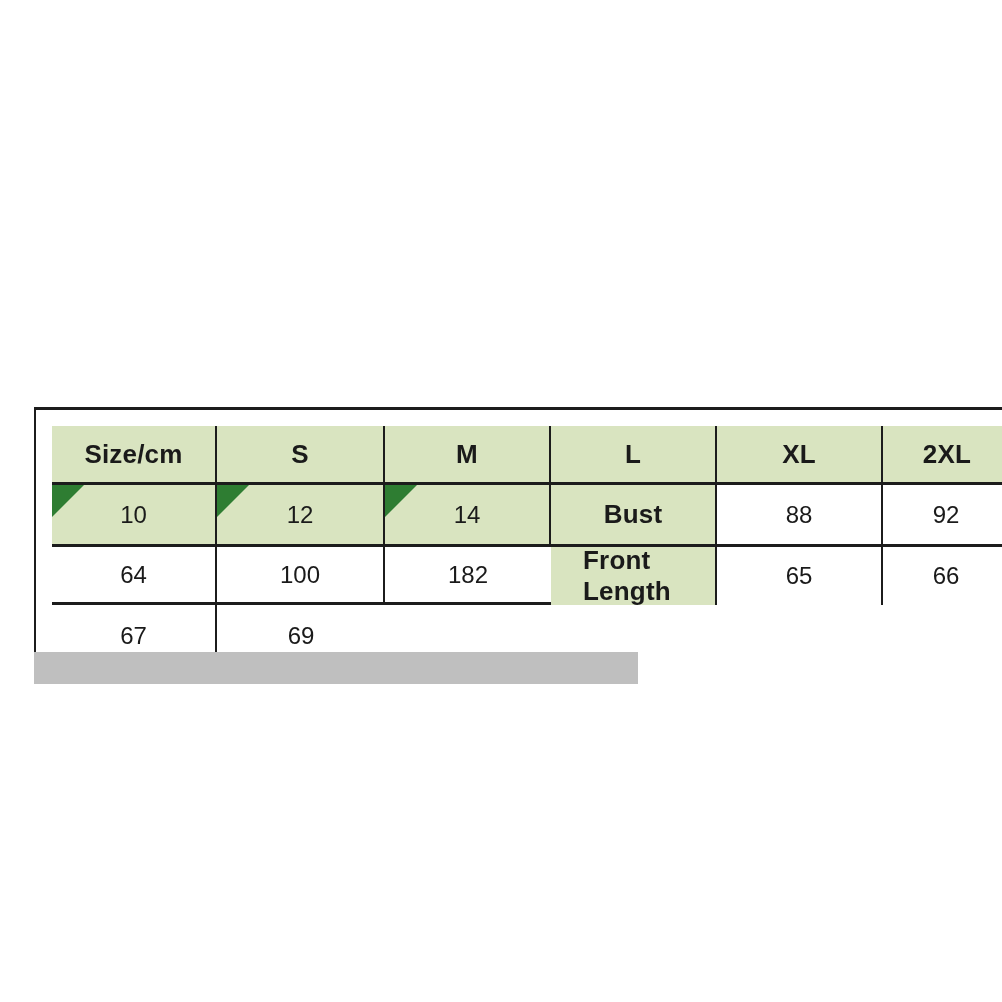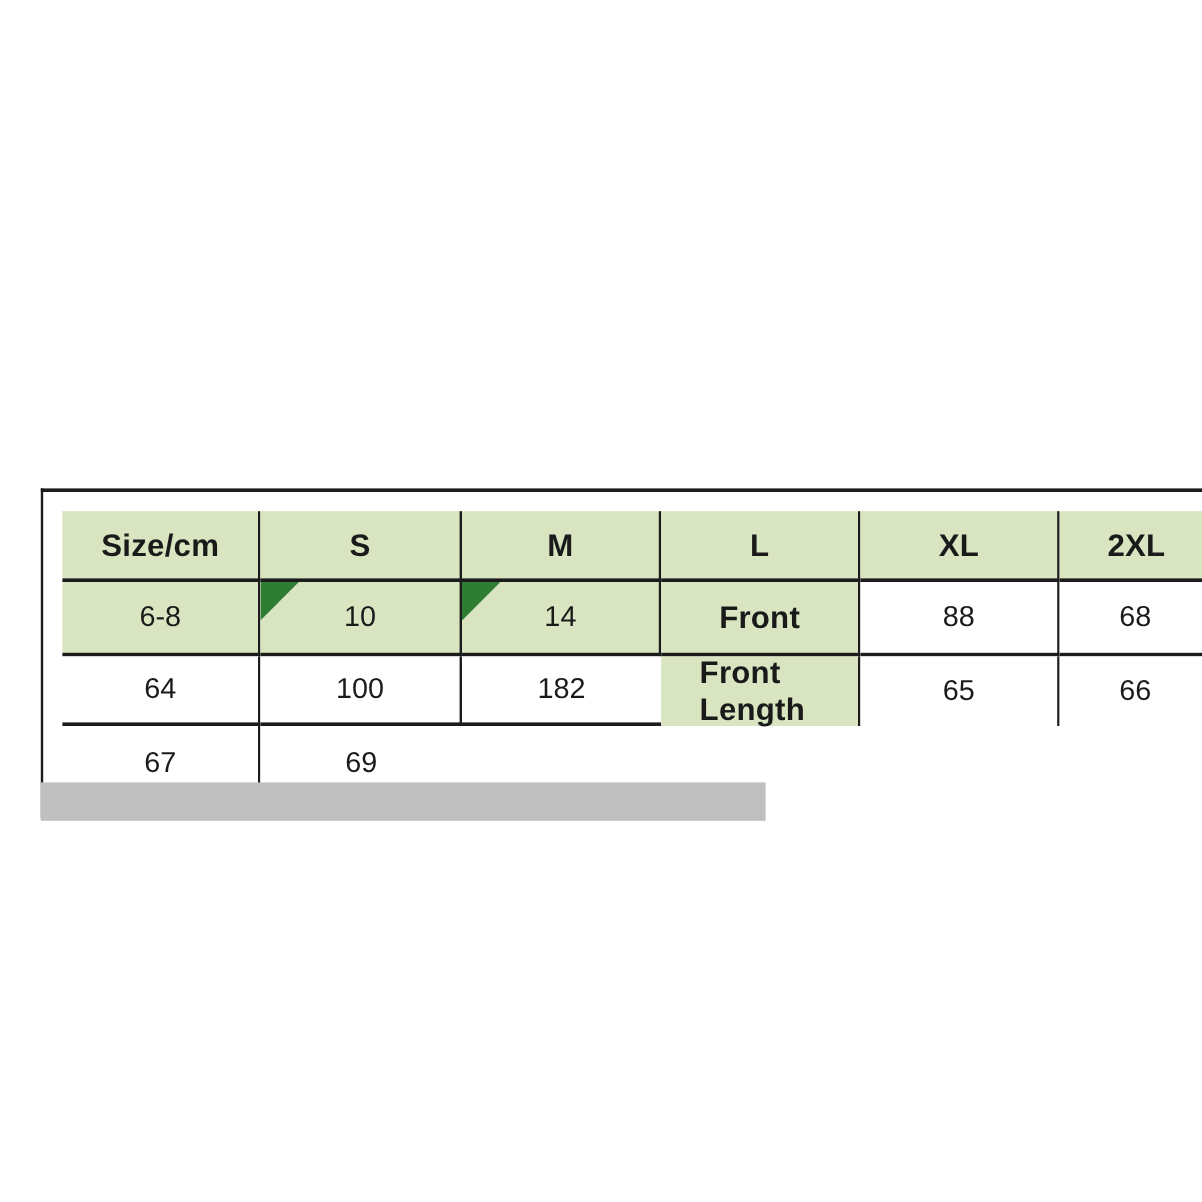--- a/index.html
+++ b/index.html
@@ -95,9 +95,6 @@
     </div>
 
     <div class="cell green val">
-      <span>6-8</span>
-    </div>
-    <div class="cell green val">
       <span class="flag-tl"></span>
       <span>10</span>
     </div>

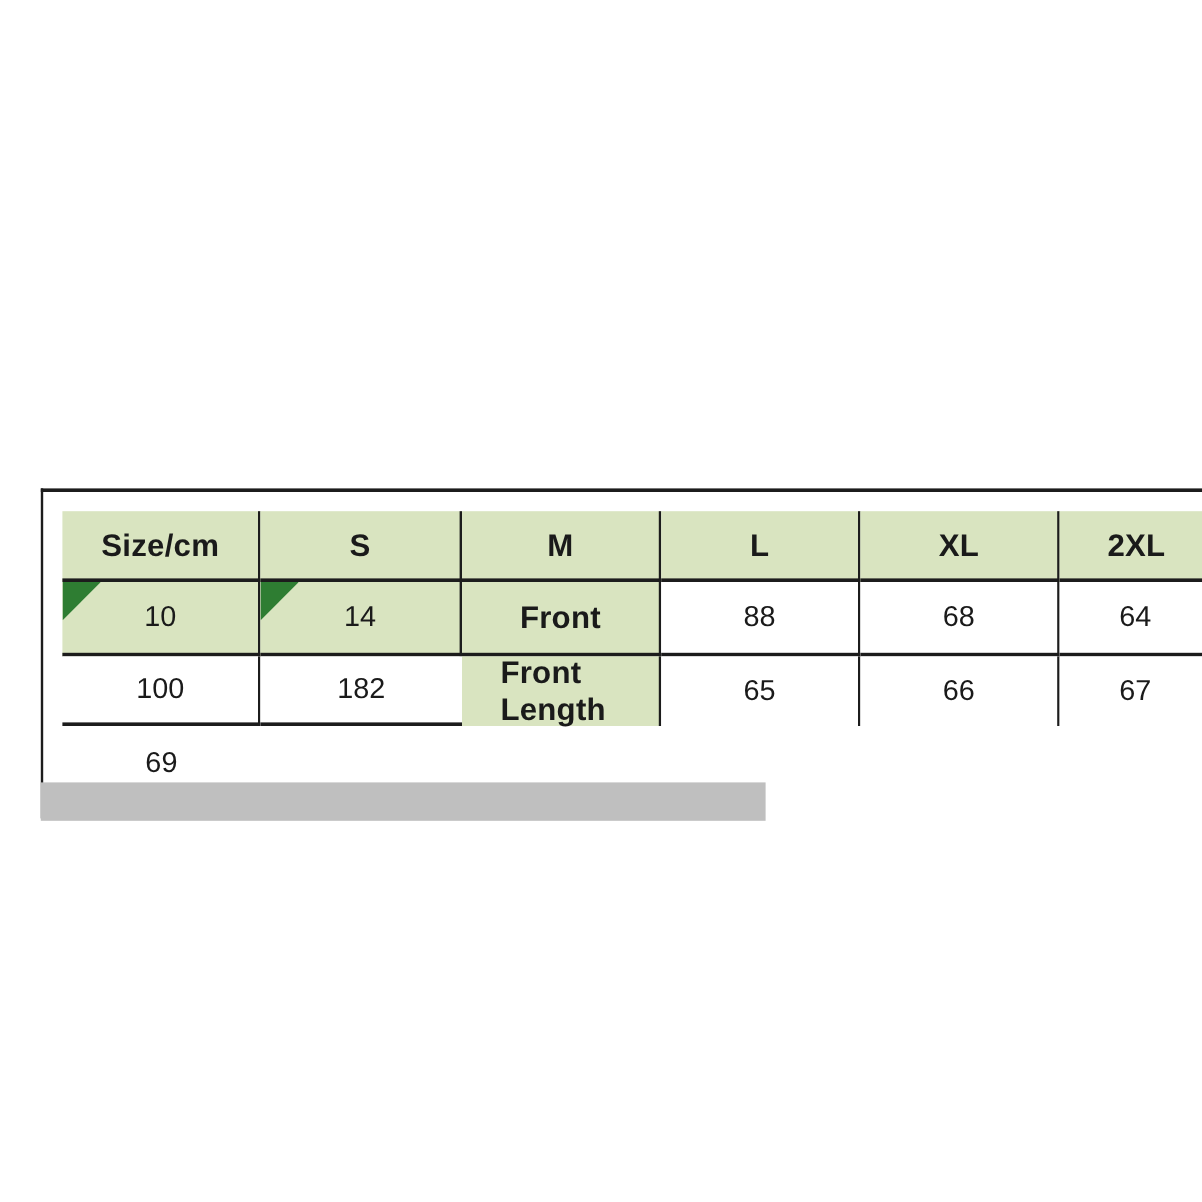--- a/index.html
+++ b/index.html
@@ -100,6 +100,10 @@
     </div>
     <div class="cell green val">
       <span class="flag-tl"></span>
+      <span>12</span>
+    </div>
+    <div class="cell green val">
+      <span class="flag-tl"></span>
       <span>14</span>
     </div>
 

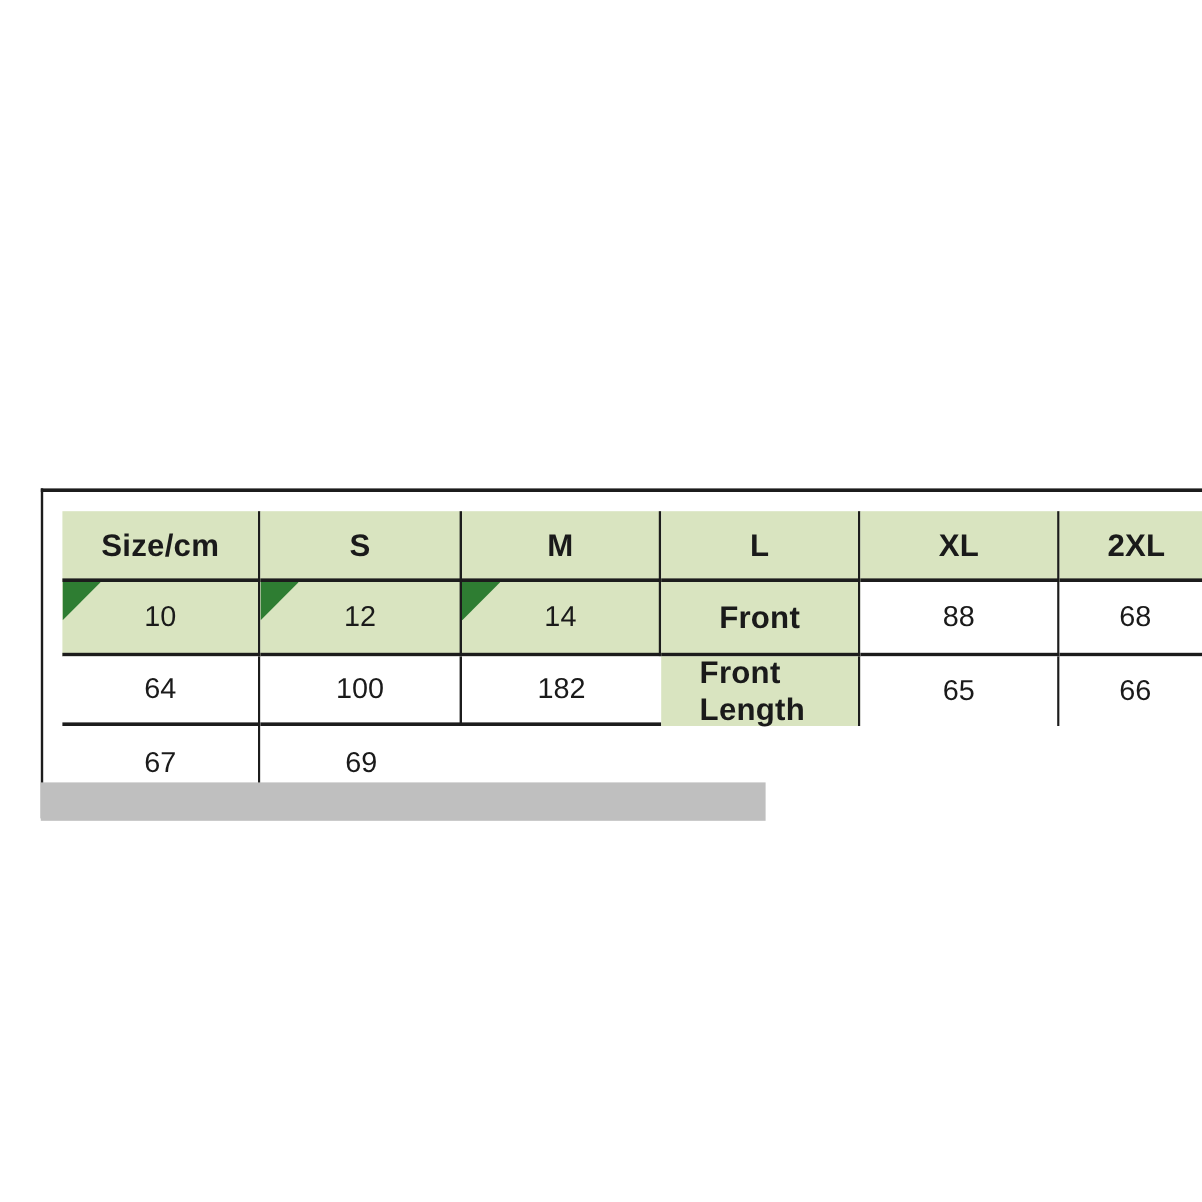--- a/index.html
+++ b/index.html
@@ -108,7 +108,7 @@
     </div>
 
     <div class="cell green bold">
-      <span>Front</span>
+      <span>Bust</span>
     </div>
     <div class="cell val">
       <span>88</span>

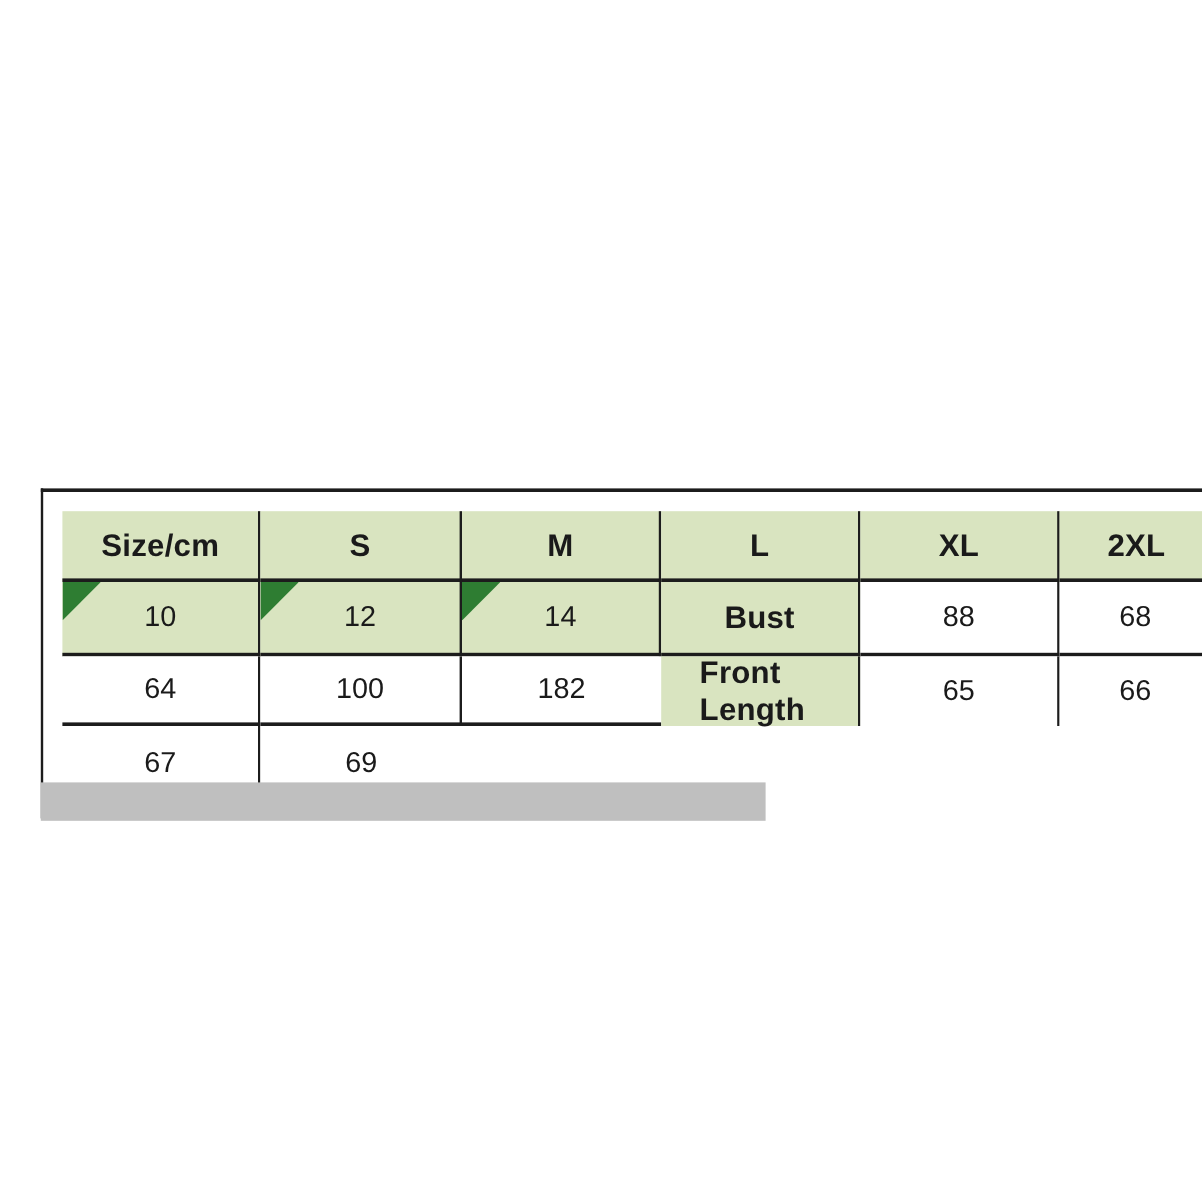--- a/index.html
+++ b/index.html
@@ -114,7 +114,7 @@
       <span>88</span>
     </div>
     <div class="cell val">
-      <span>68</span>
+      <span>92</span>
     </div>
     <div class="cell val">
       <span>64</span>

